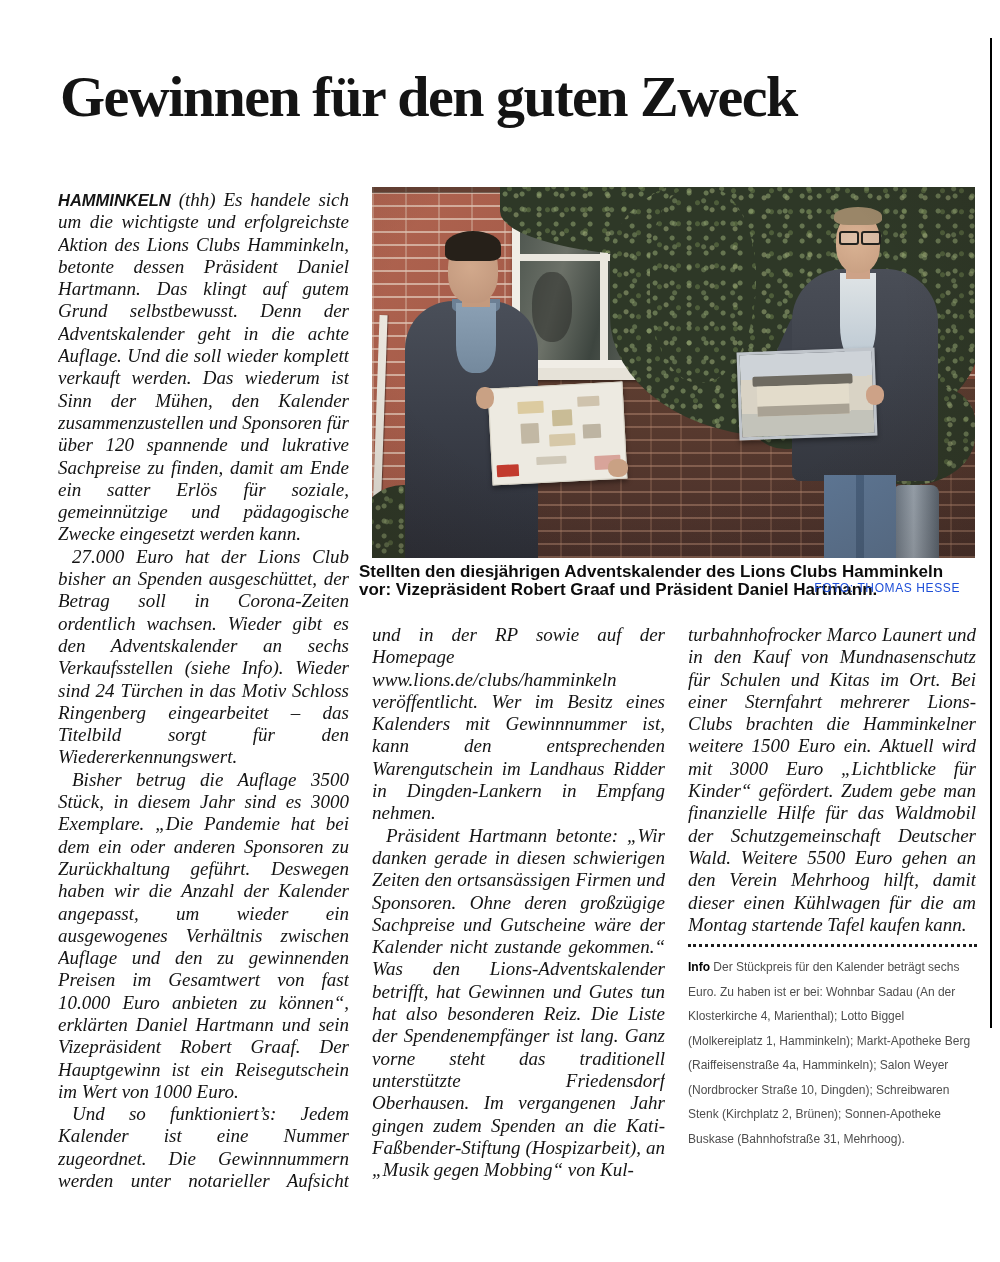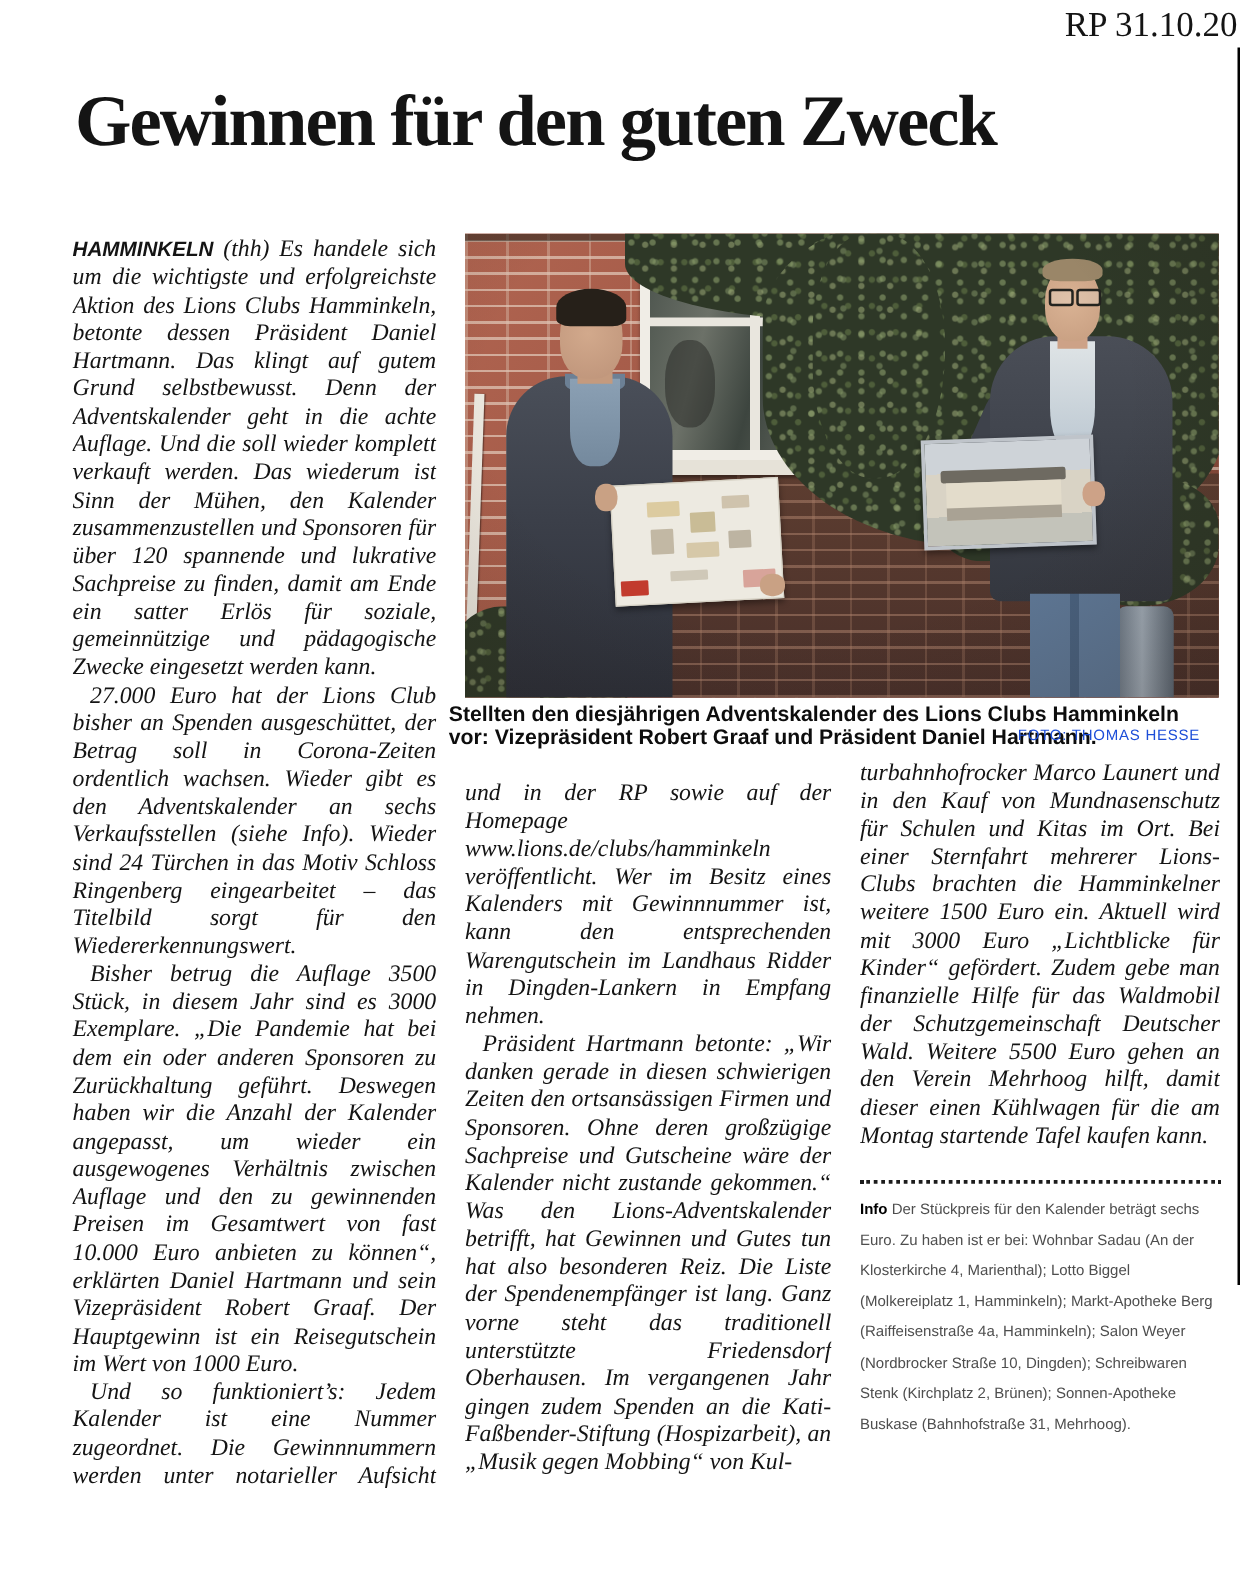--- a/index.html
+++ b/index.html
@@ -146,7 +146,6 @@
 
 <div class="page">
 
-  <div class="date-label">RP 31.10.20</div>
 
   <h1 class="headline">Gewinnen für den guten Zweck</h1>
 

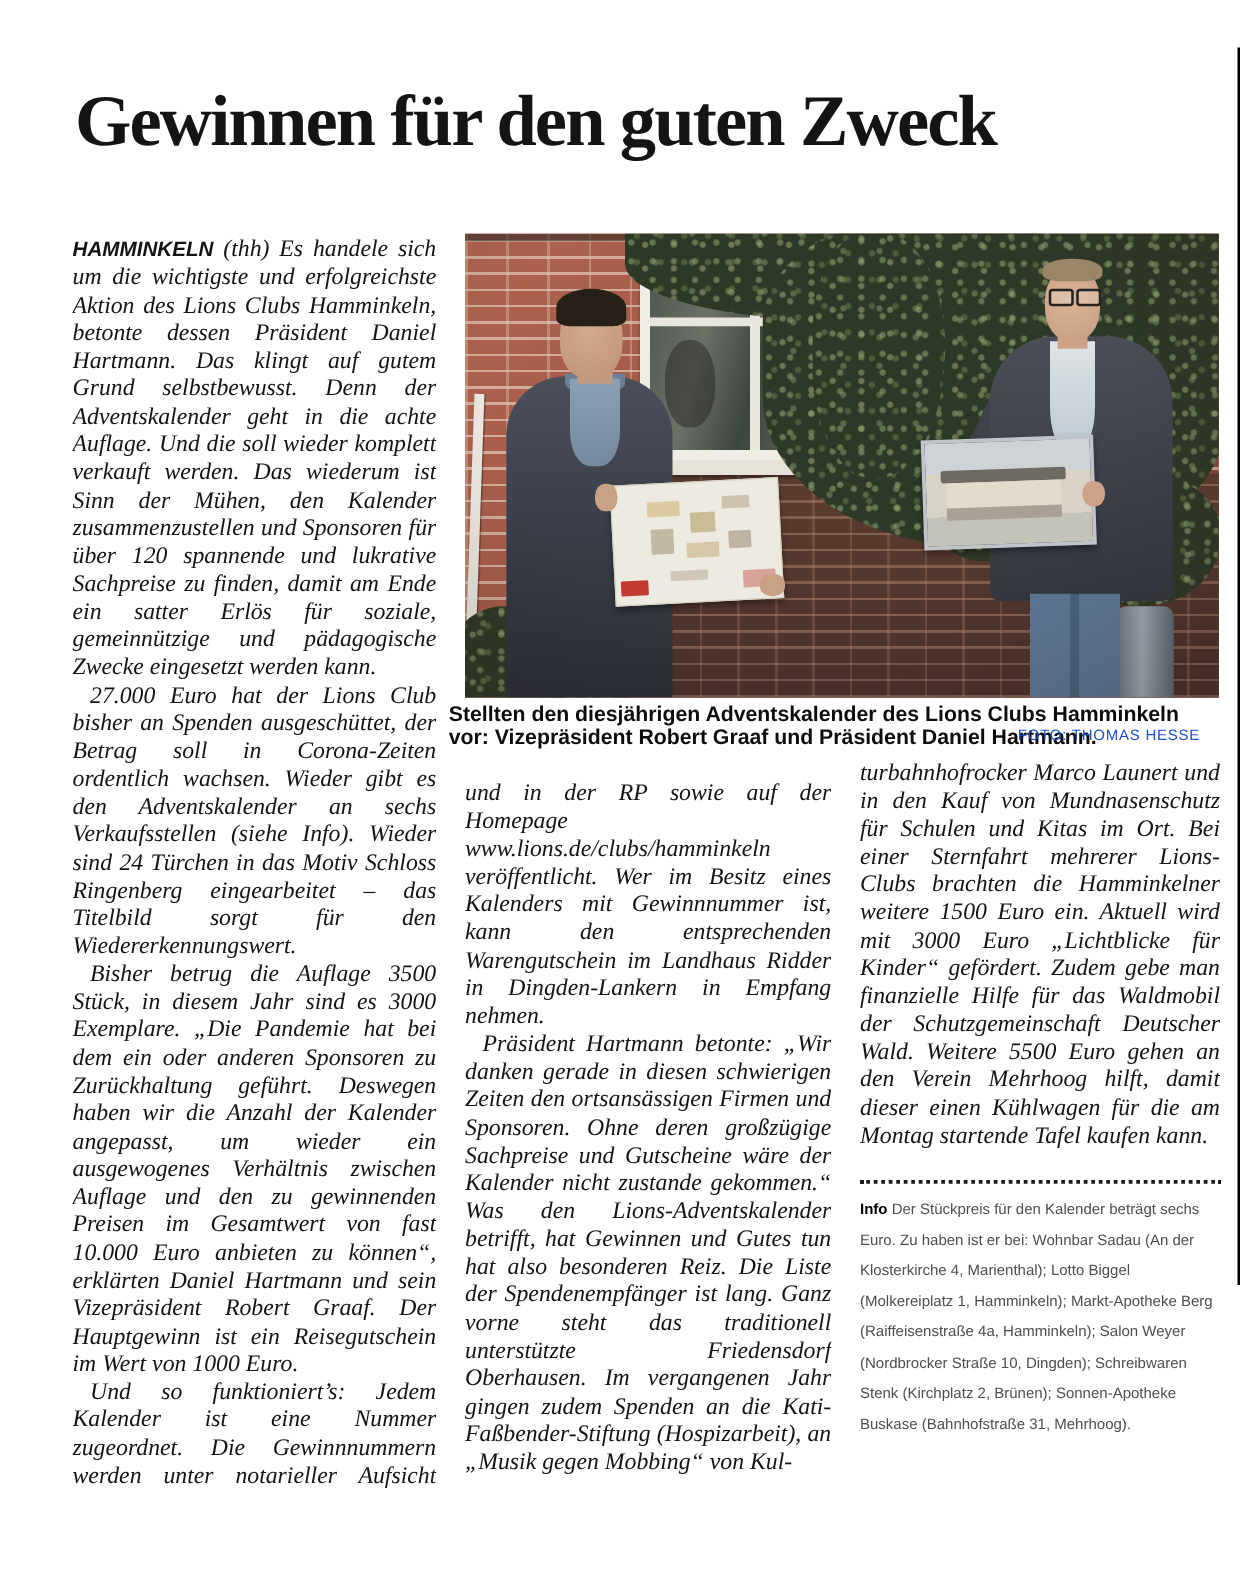--- a/index.html
+++ b/index.html
@@ -21,7 +21,7 @@
   .col p.first{text-indent:0;}
   .col1{left:58px;top:189px;width:291px;height:1005px;}
   .col2{left:372px;top:624px;width:293px;height:638px;}
-  .col3{left:688px;top:608px;width:288px;height:312px;}
+  .col3{left:688px;top:624px;width:288px;height:312px;}
   .loc{font-family:"Liberation Sans","DejaVu Sans",sans-serif;font-weight:700;font-size:16.5px;}
 
   

